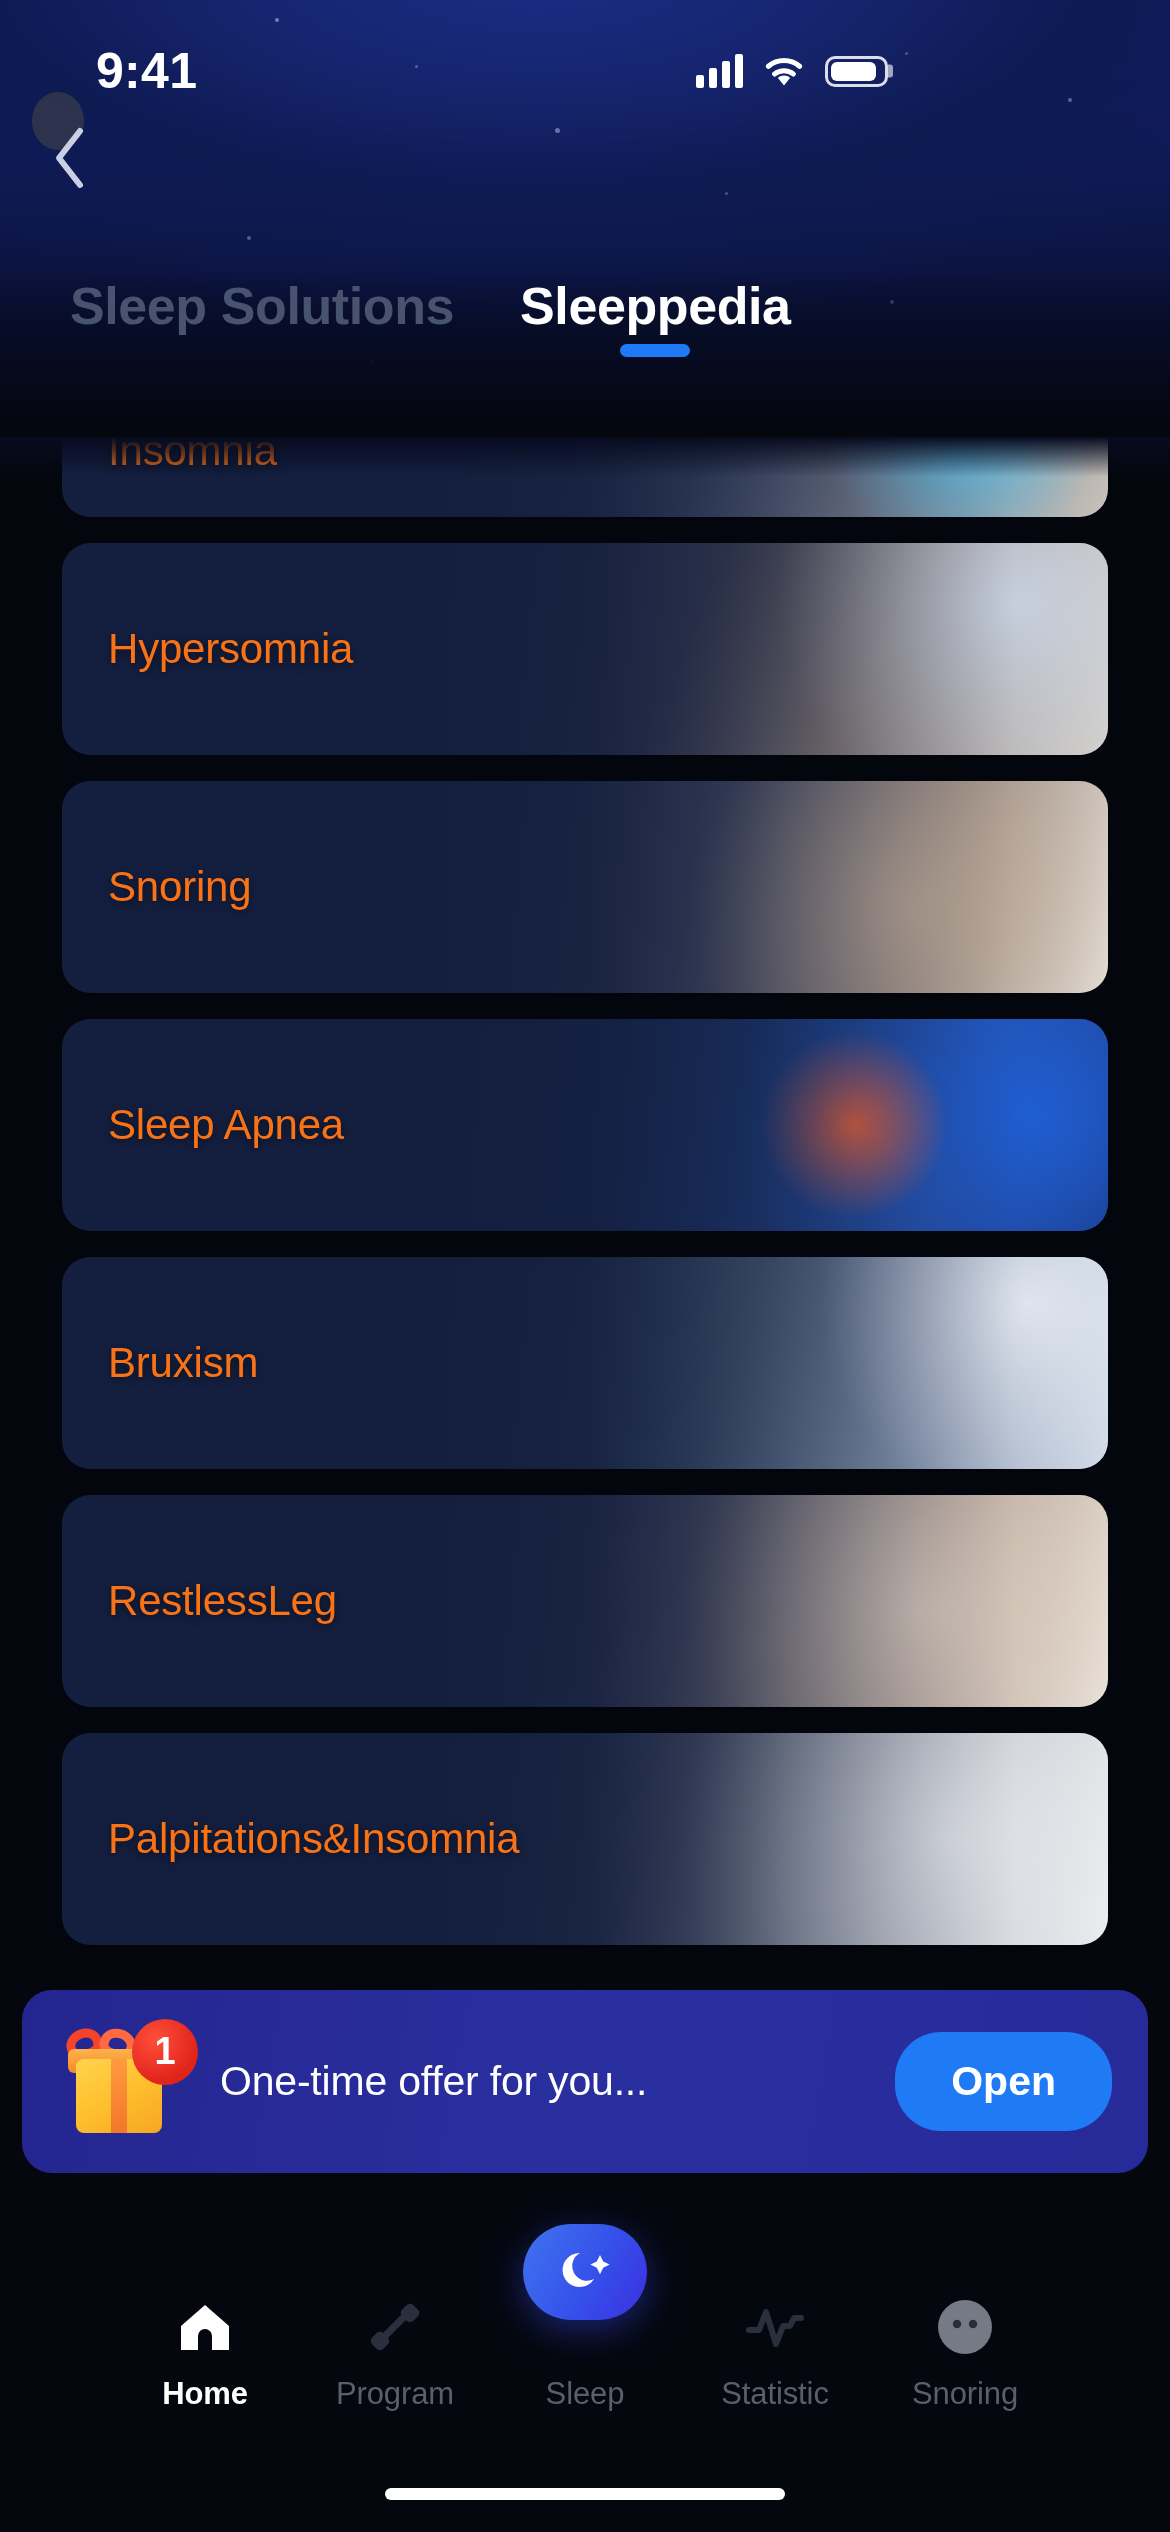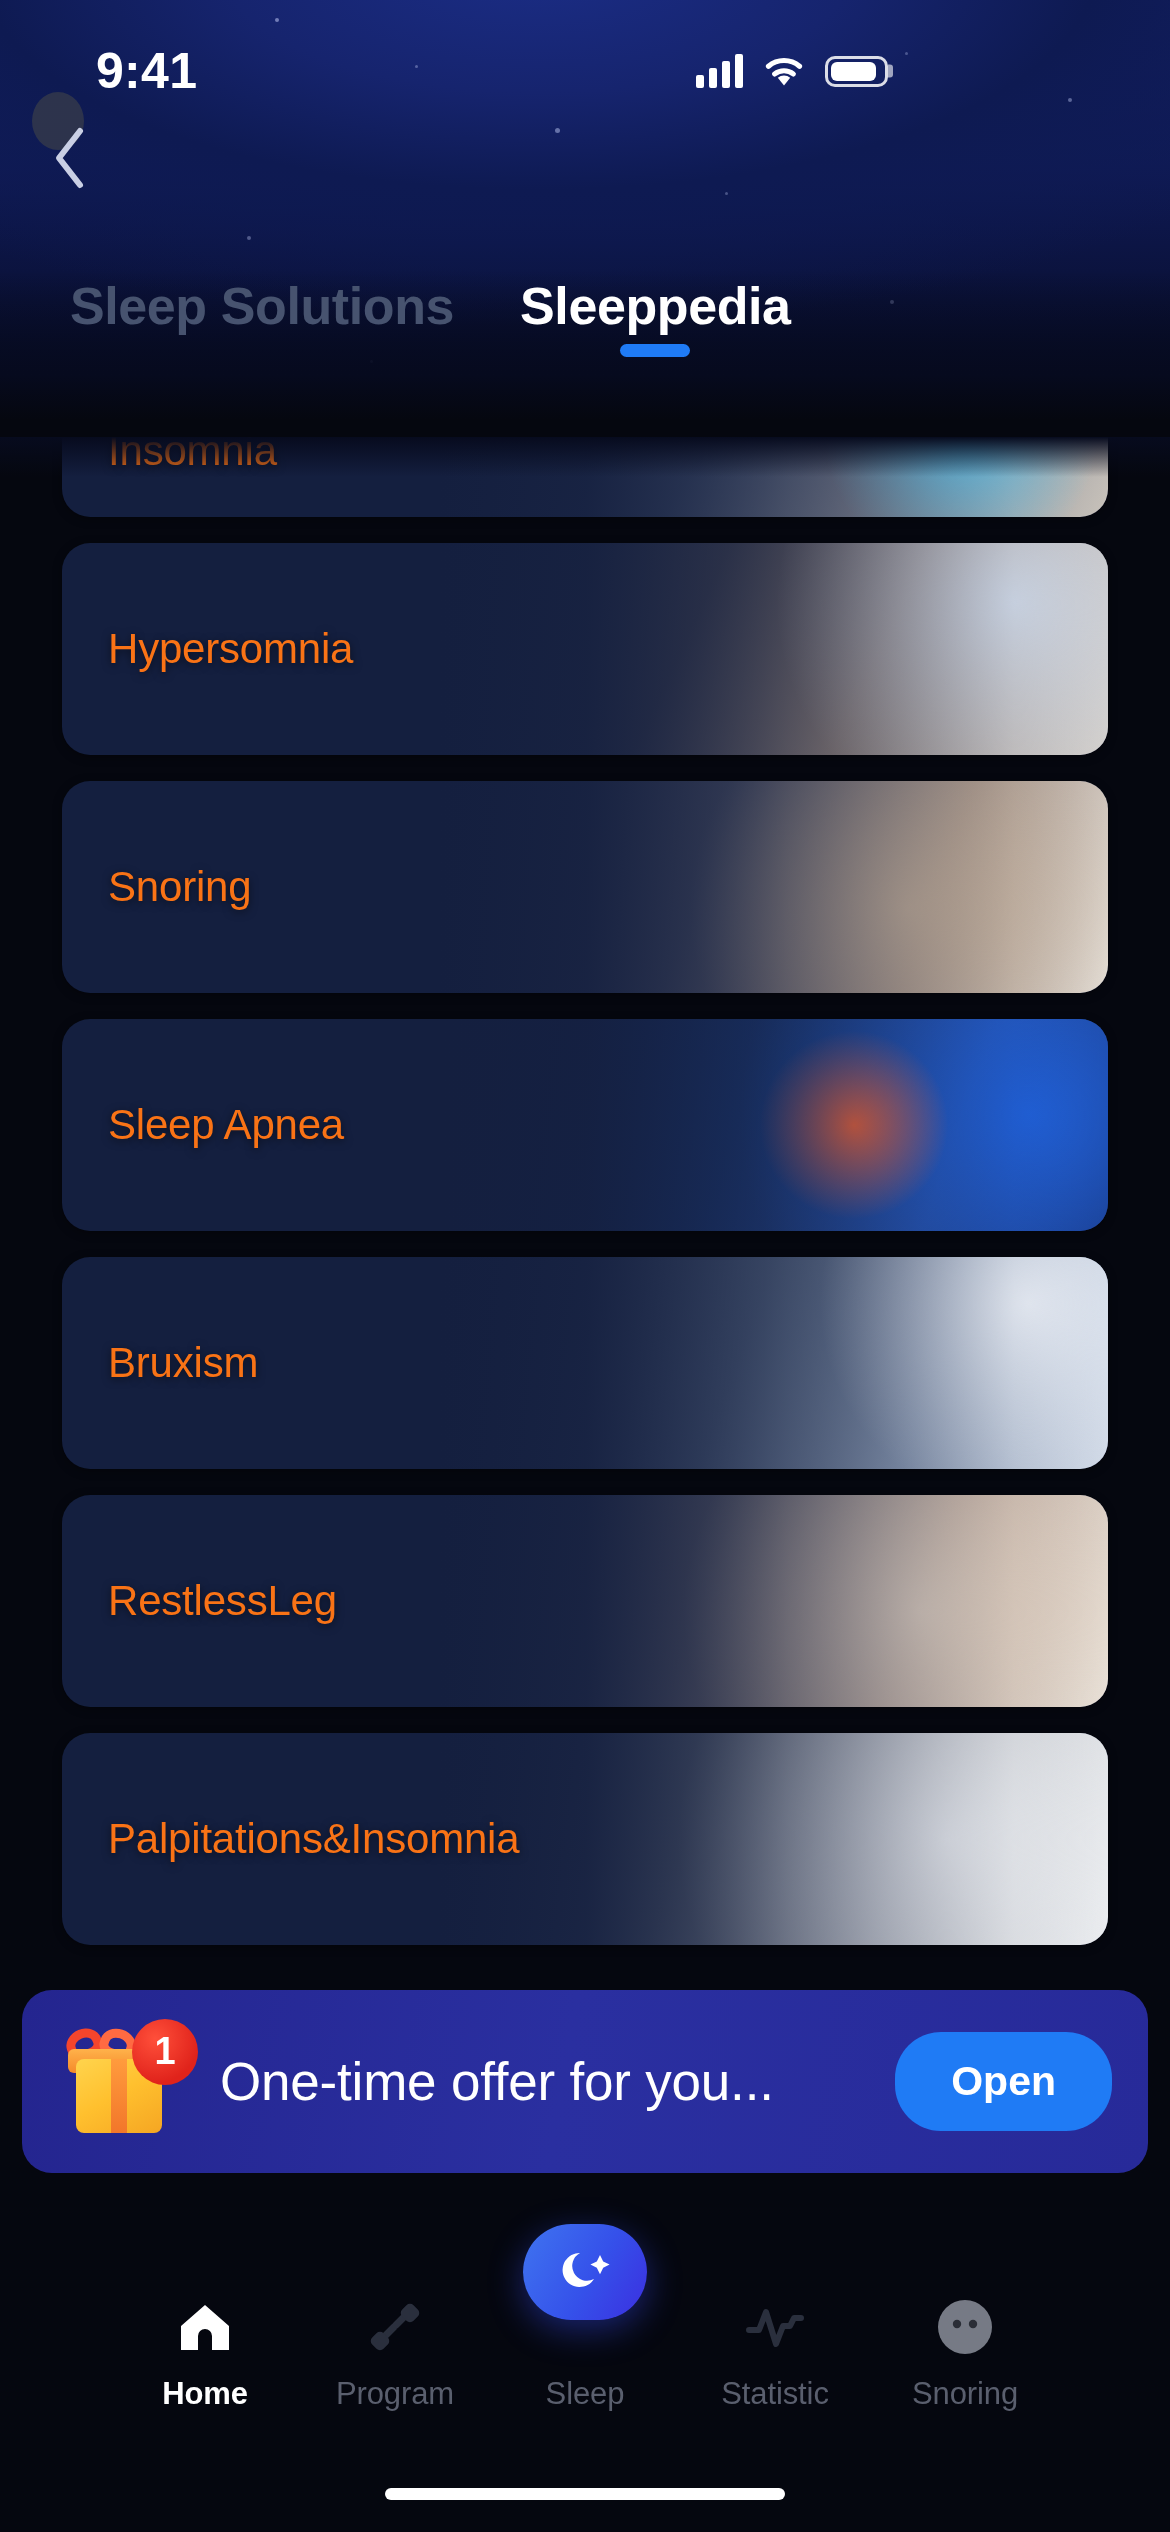--- a/index.html
+++ b/index.html
@@ -169,7 +169,7 @@
     color:#fff; font-size:38px; font-weight:700; z-index:5;
   }
   .promo-text {
-    flex:1; color:#ffffff; font-size:53px; font-weight:400;
+    flex:1; color:#ffffff; font-size:41px; font-weight:400;
     margin-left:26px; letter-spacing:-.2px; white-space:nowrap; overflow:hidden;
   }
   .open-btn {

